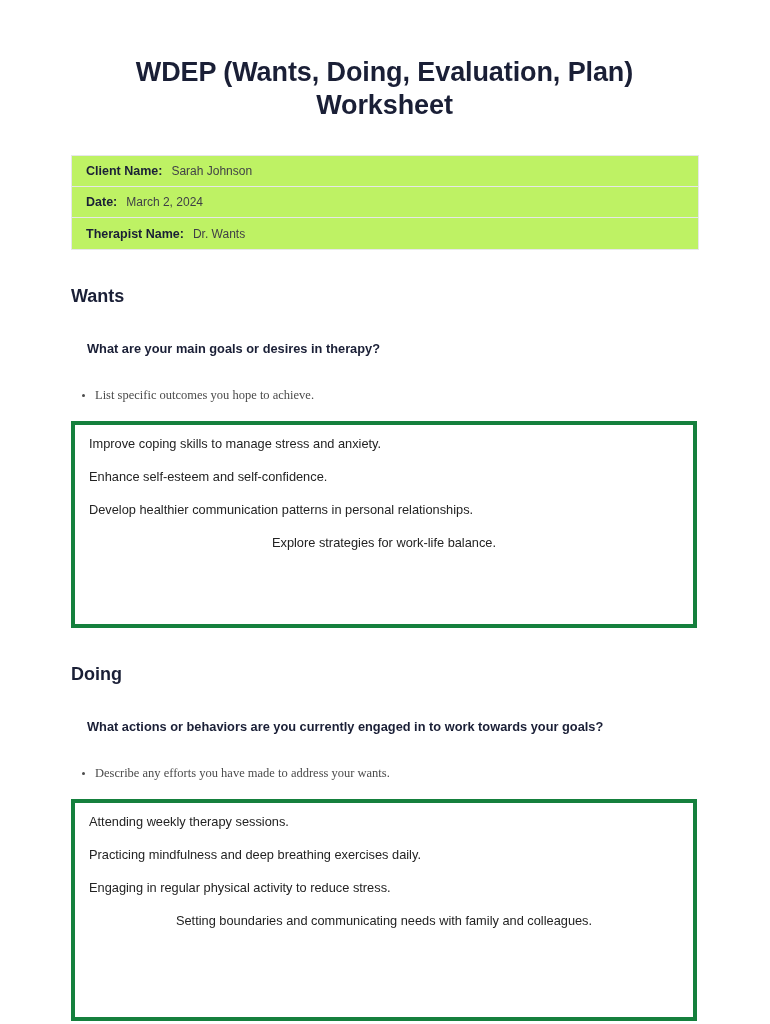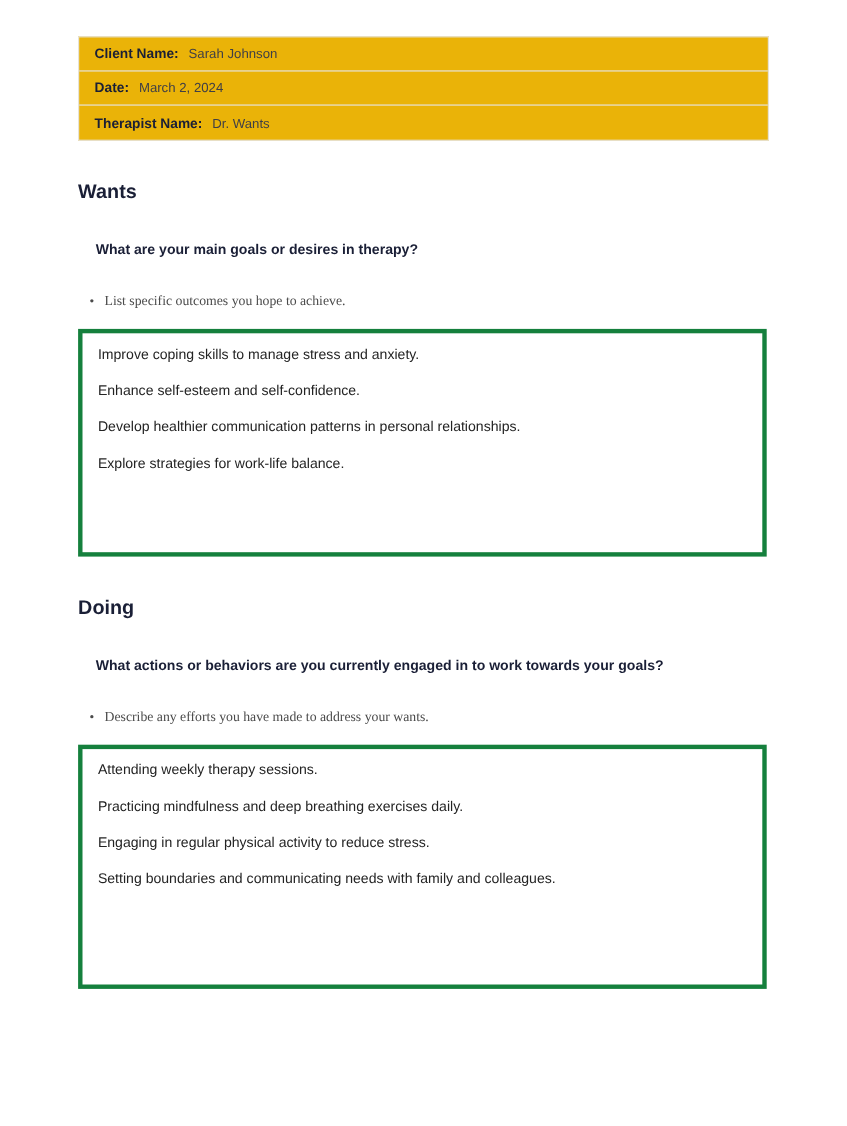--- a/index.html
+++ b/index.html
@@ -143,6 +143,11 @@
 <div class="page">
   <div class="content">
 
+    <h1 class="doc-title">
+      <span>WDEP (Wants, Doing, Evaluation, Plan)</span>
+      <br>
+      <span>Worksheet</span>
+    </h1>
 
     <div class="info-table">
       <div class="info-row">

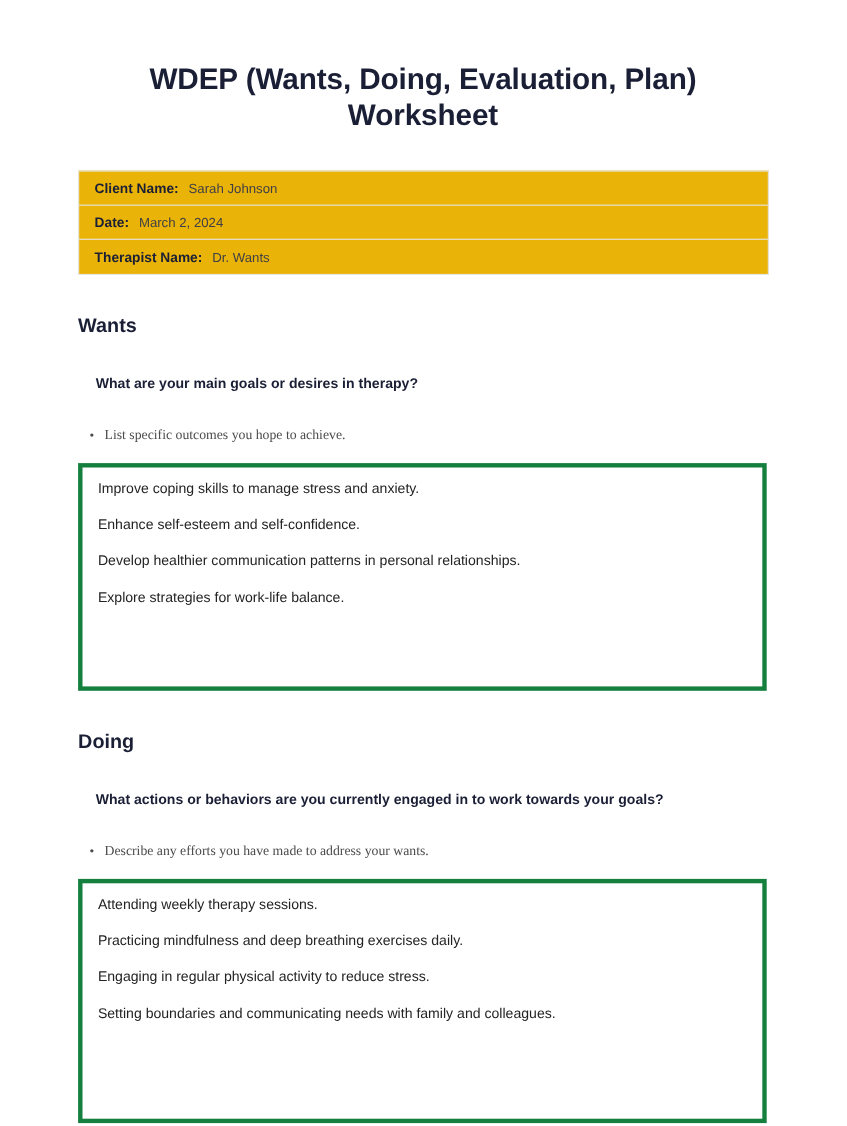--- a/index.html
+++ b/index.html
@@ -46,7 +46,7 @@
     width: 626px;
     border: 1px solid #e6e7e9;
     border-collapse: collapse;
-    background: #eab308;
+    background: #bef264;
   }
   .info-row {
     display: flex;

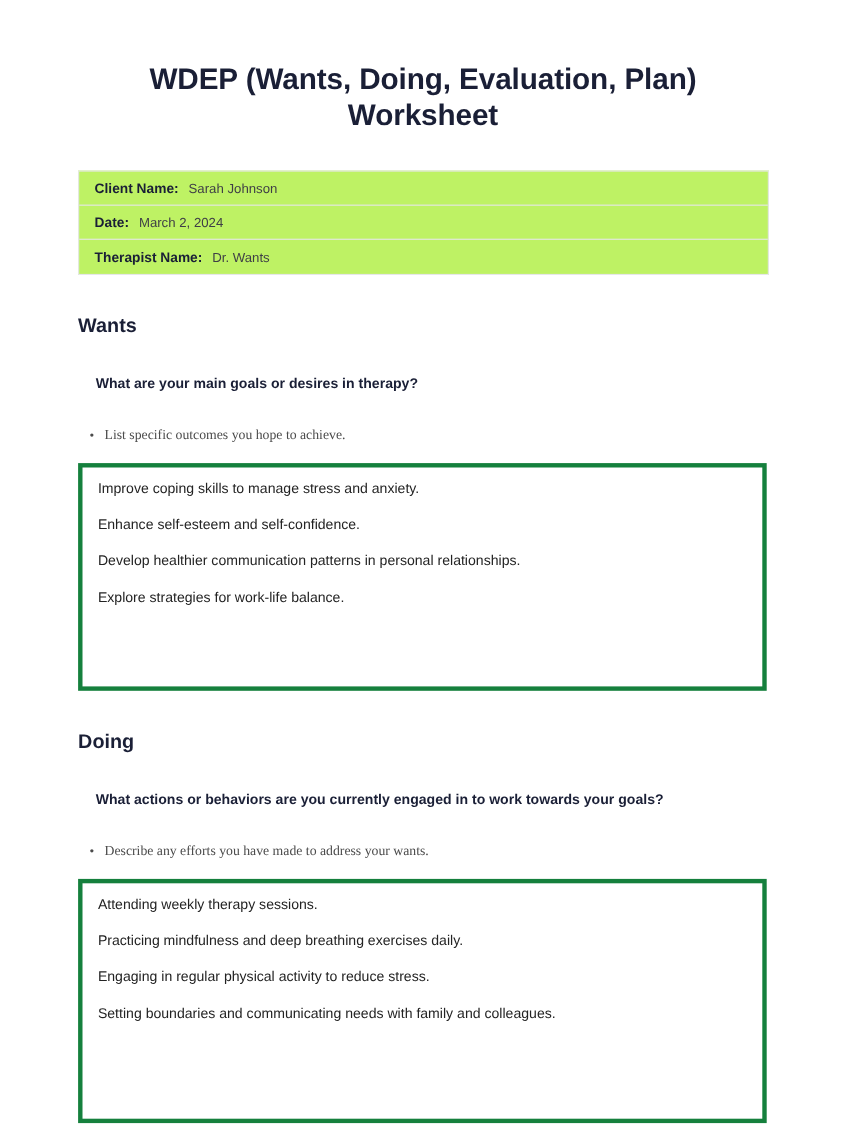--- a/index.html
+++ b/index.html
@@ -135,6 +135,7 @@
   }
   .answer-line:last-child {
     margin-bottom: 0;
+    text-align: center;
   }
 </style>
 </head>

